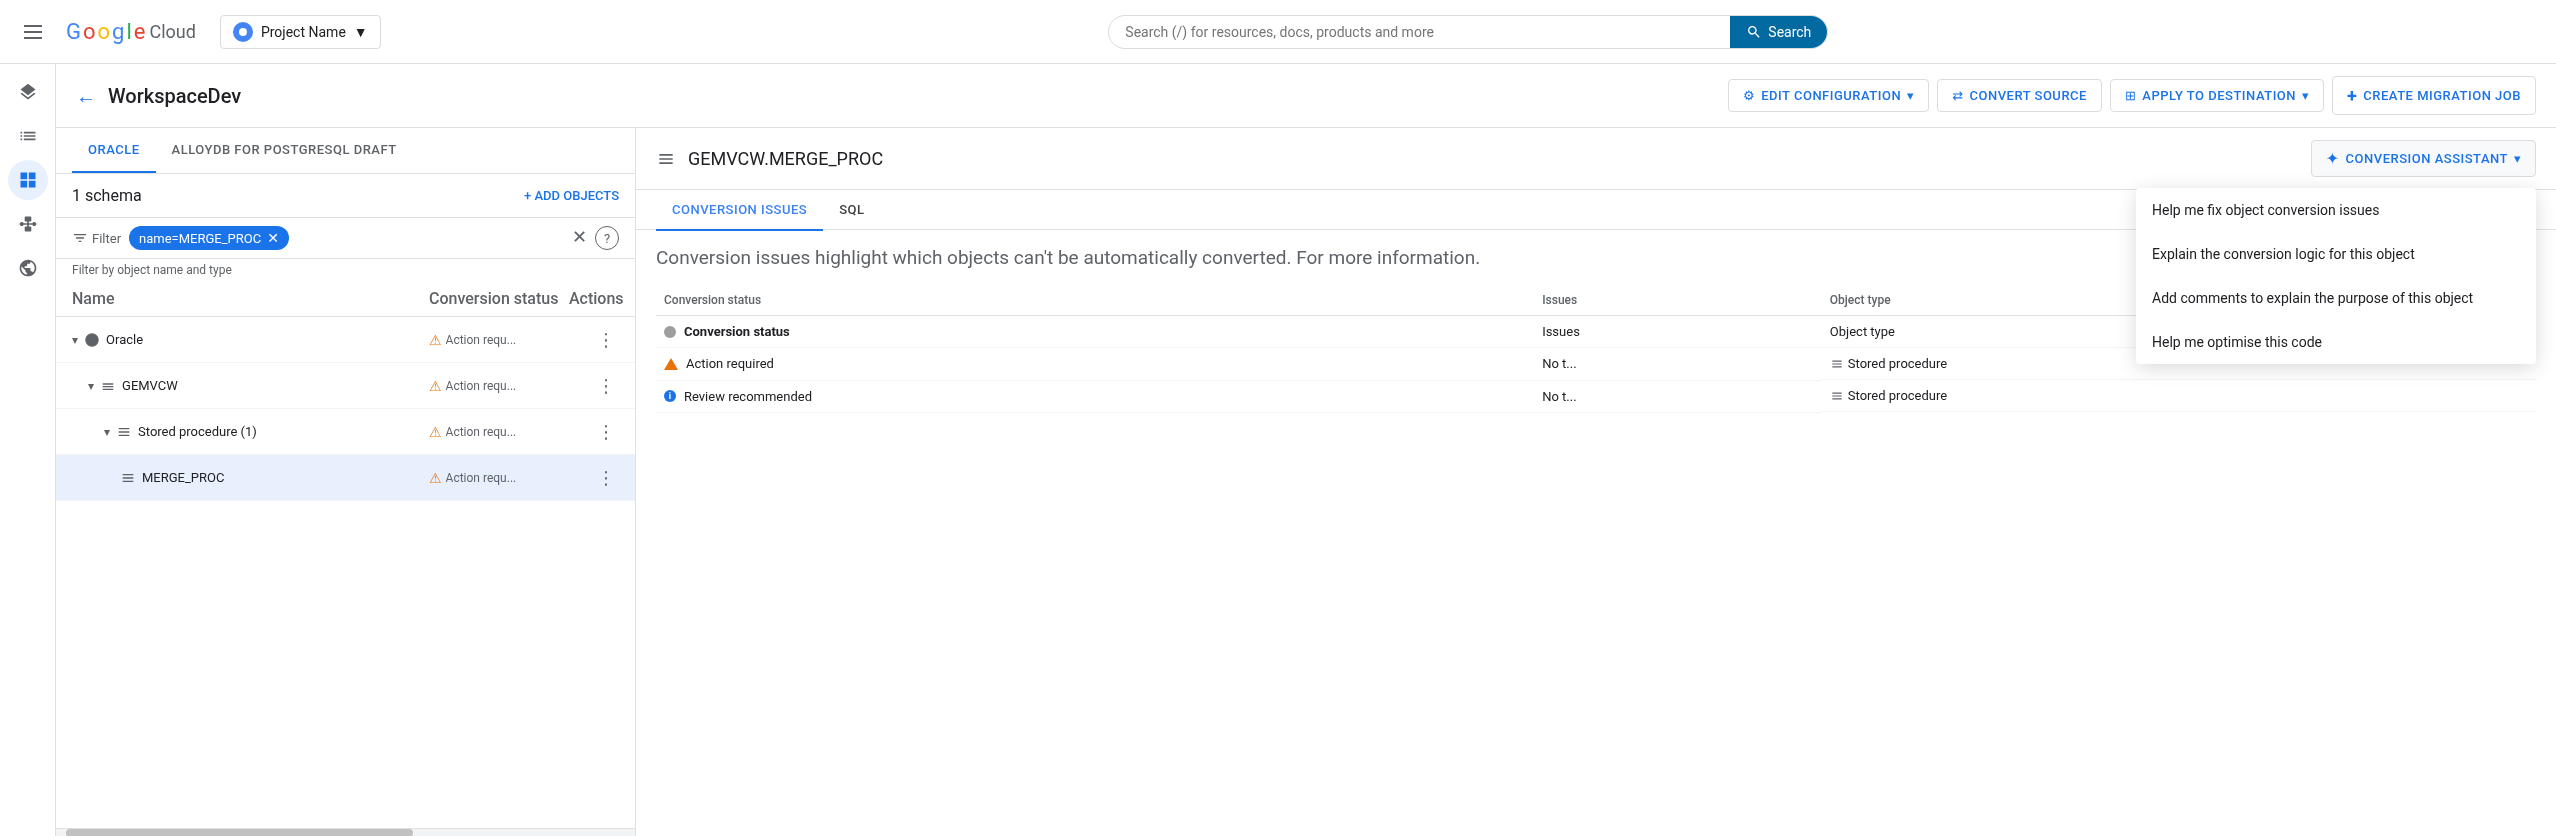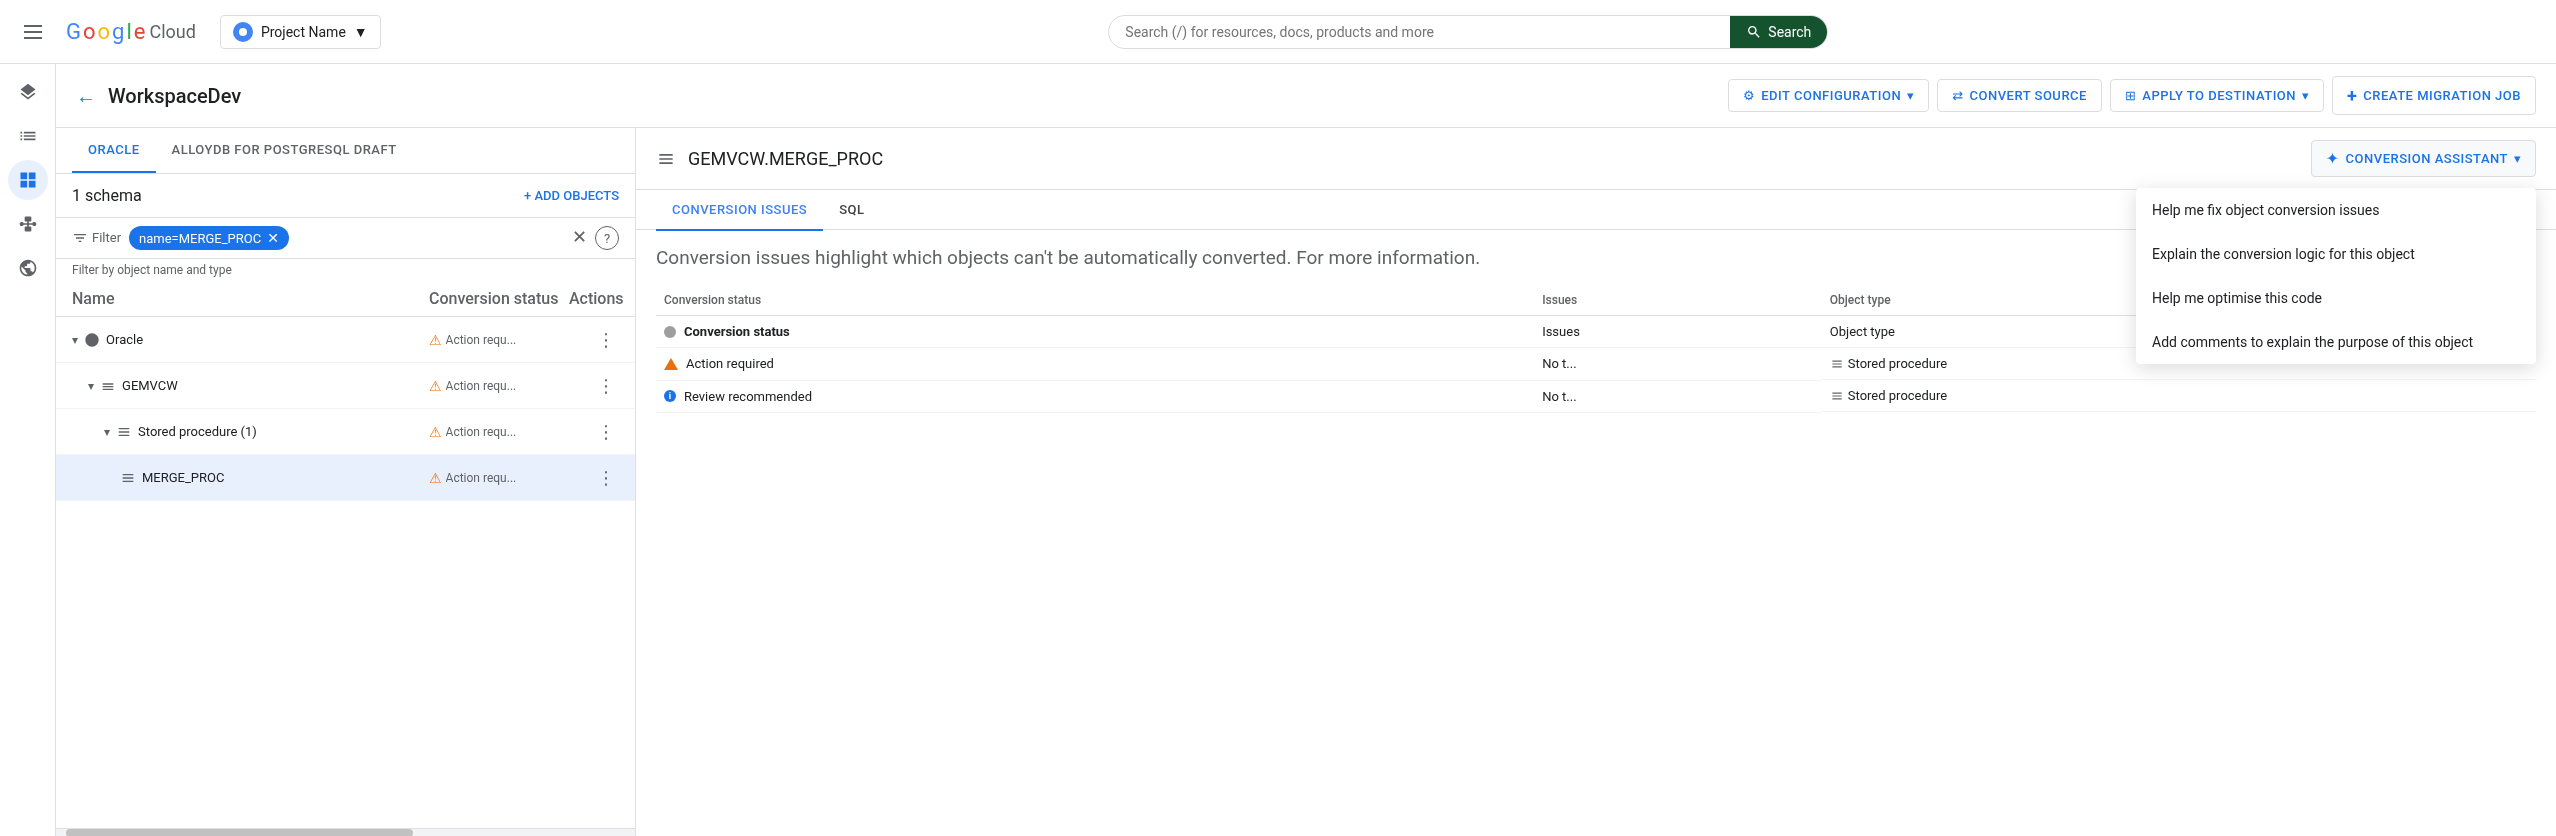--- a/index.html
+++ b/index.html
@@ -33,7 +33,7 @@
     }
     .search-bar input { border: none; outline: none; flex: 1; font-size: 14px; color: #5f6368; background: transparent; }
     .search-btn {
-      display: flex; align-items: center; gap: 6px; background: #14532d;
+      display: flex; align-items: center; gap: 6px; background: #0369a1;
       color: #fff; border: none; border-radius: 0 24px 24px 0;
       padding: 8px 16px; cursor: pointer; font-size: 14px; margin: -8px -16px -8px 0;
     }

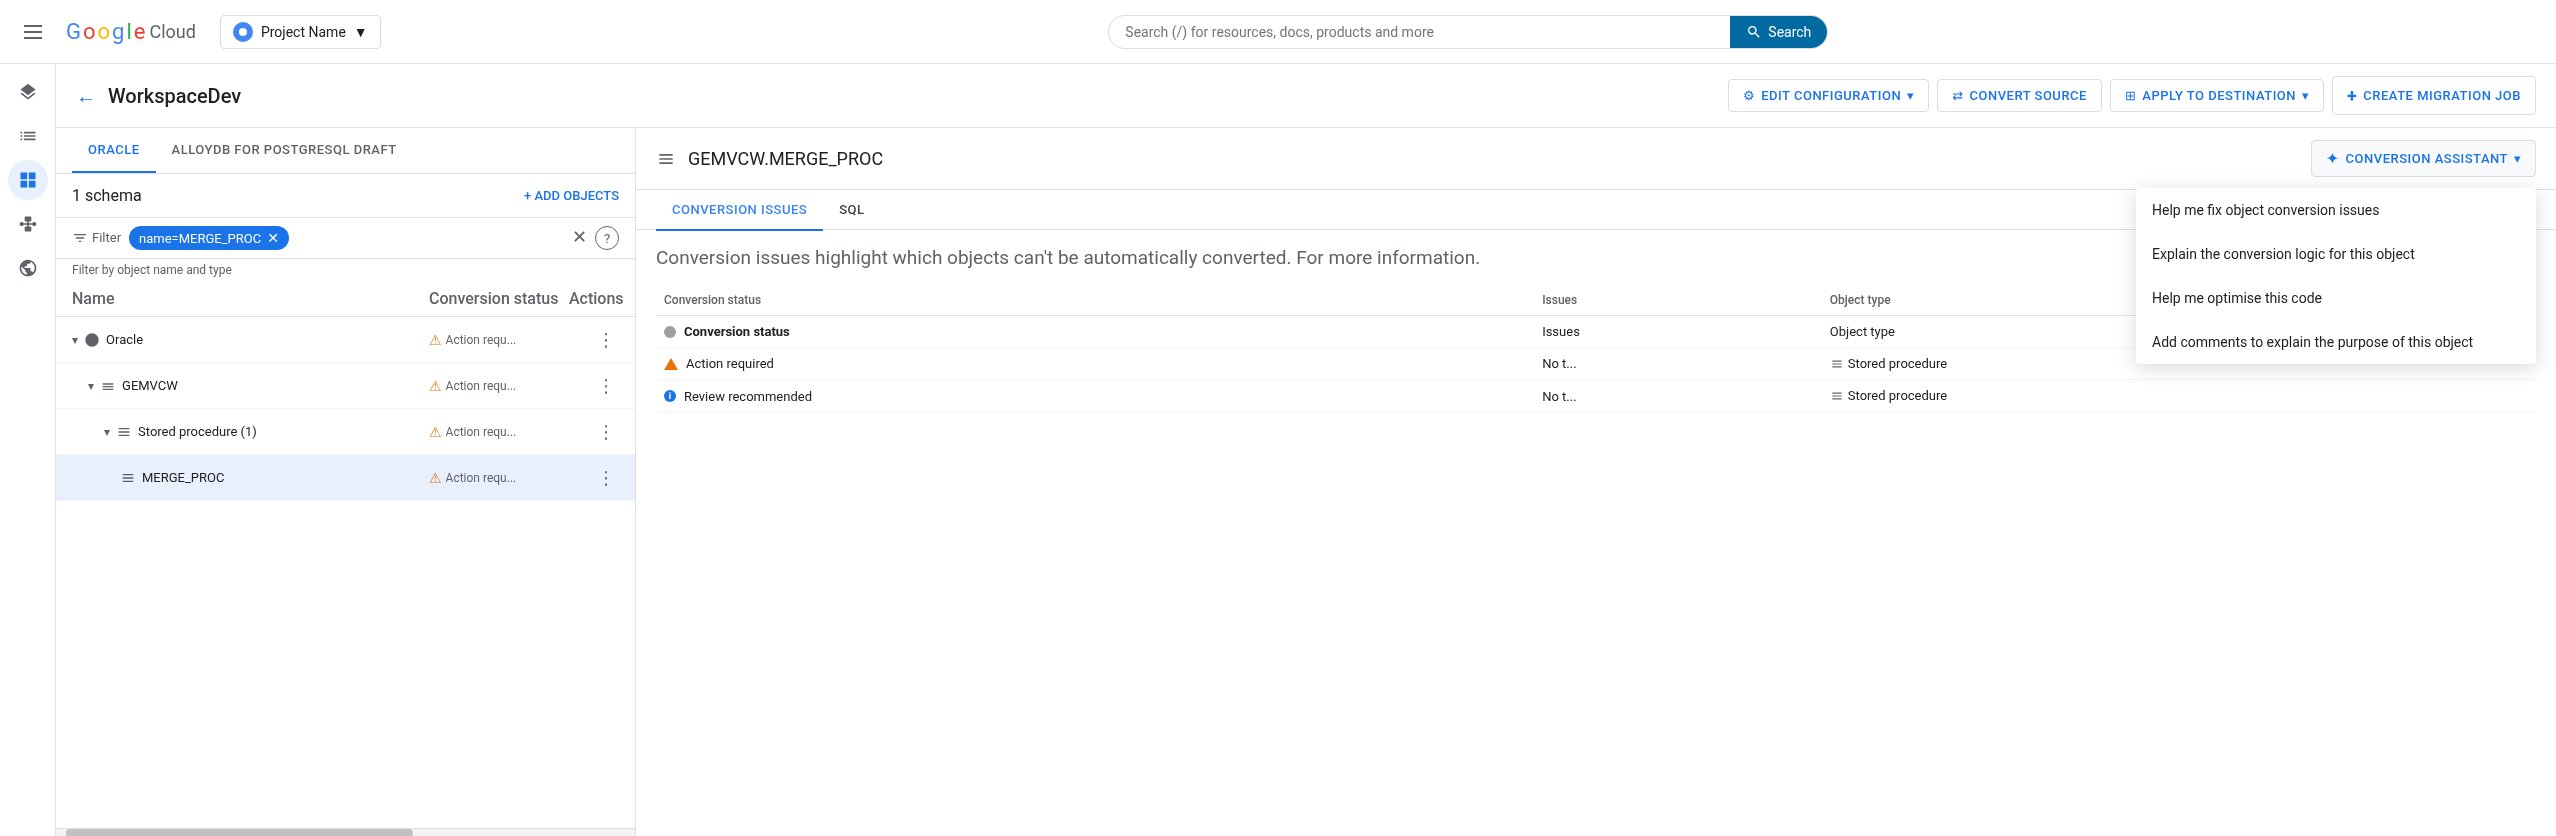--- a/index.html
+++ b/index.html
@@ -84,7 +84,7 @@
 
     
     .filter-bar { display: flex; align-items: center; gap: 8px; padding: 8px 16px; border-bottom: 1px solid #e0e0e0; flex-shrink: 0; }
-    .filter-label { font-size: 13px; color: #5f6368; display: flex; align-items: flex-start; gap: 4px; }
+    .filter-label { font-size: 13px; color: #5f6368; display: flex; align-items: center; gap: 4px; }
     .filter-chip { display: flex; align-items: center; gap: 6px; background: #1a73e8; color: #fff; border-radius: 16px; padding: 4px 10px; font-size: 13px; }
     .filter-chip .chip-x { cursor: pointer; font-size: 14px; }
     .filter-actions { display: flex; gap: 8px; margin-left: auto; }

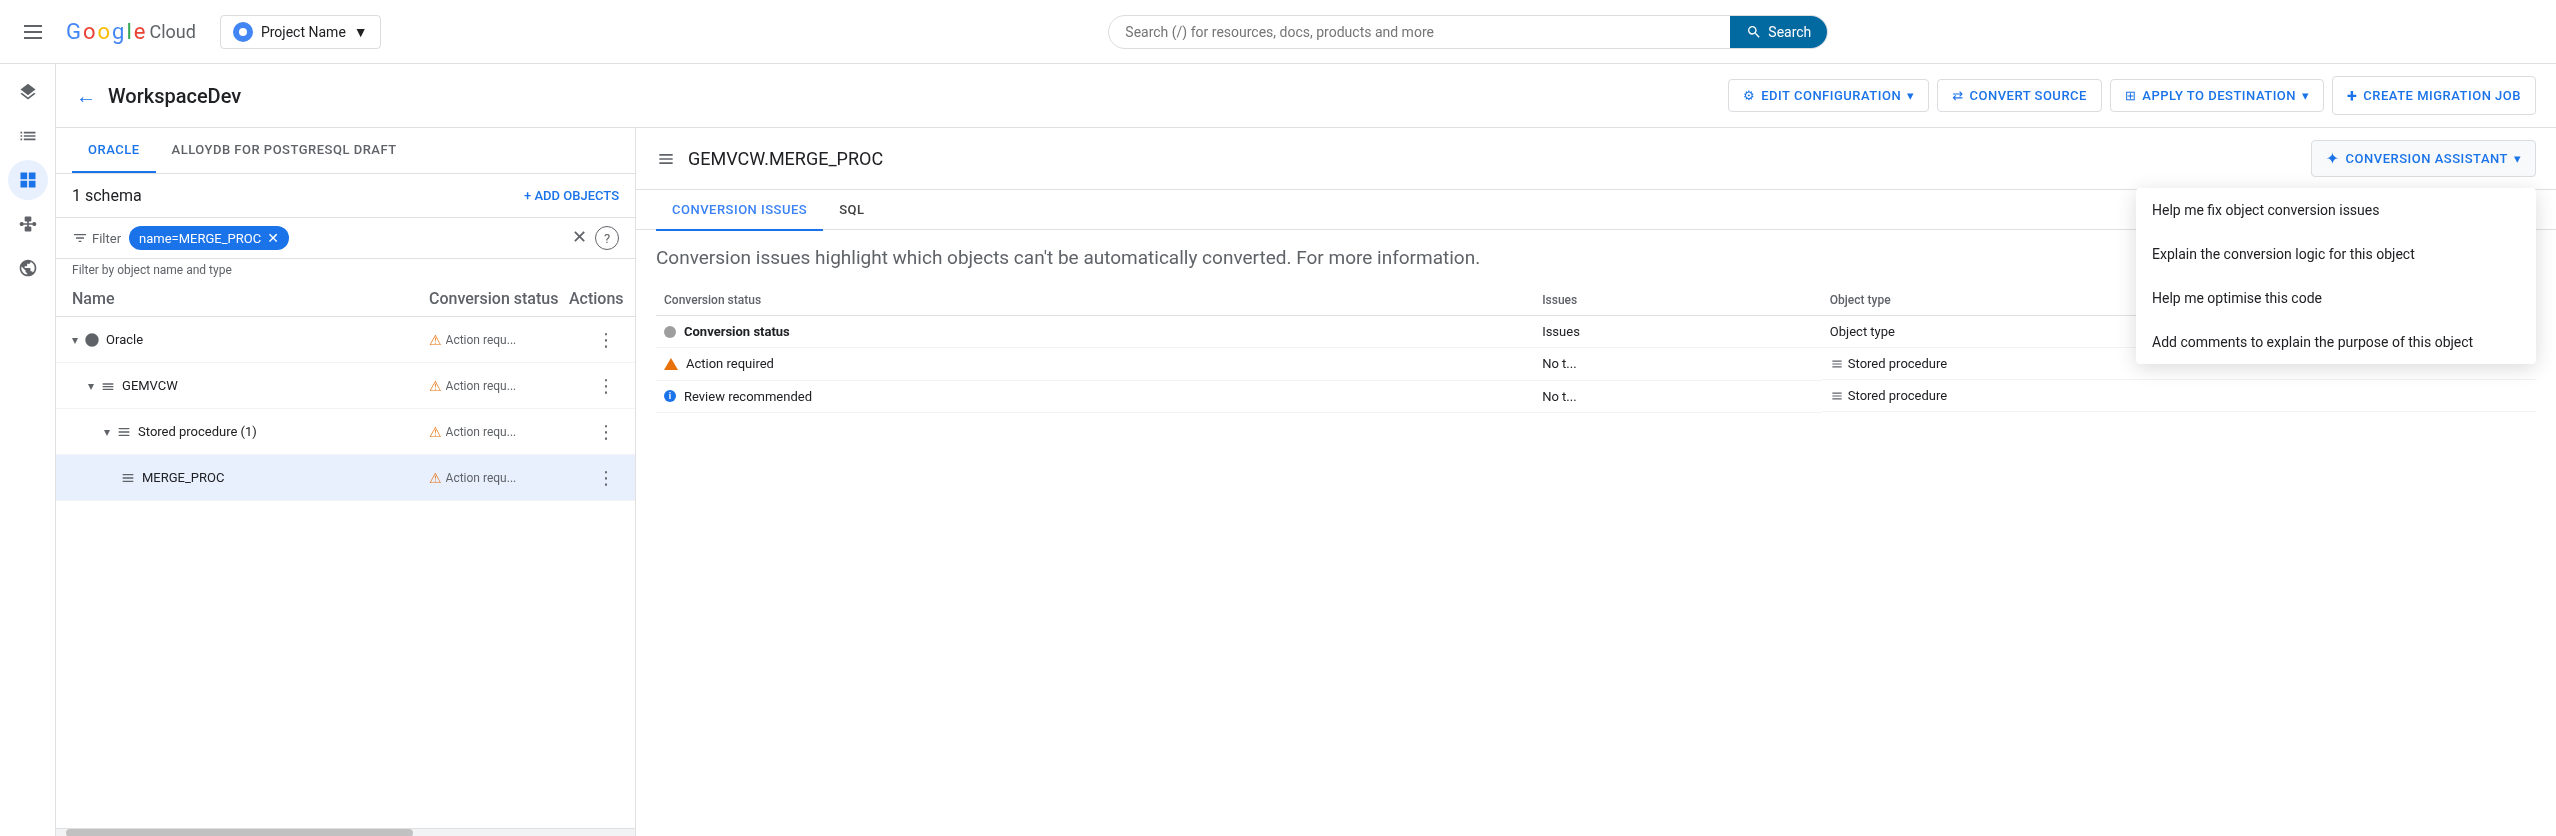--- a/index.html
+++ b/index.html
@@ -444,8 +444,8 @@
         <div class="dropdown-overlay">
           <div class="dropdown-item">Help me fix object conversion issues</div>
           <div class="dropdown-item">Explain the conversion logic for this object</div>
+          <div class="dropdown-item">Add comments to explain the purpose of this object</div>
           <div class="dropdown-item">Help me optimise this code</div>
-          <div class="dropdown-item">Add comments to explain the purpose of this object</div>
         </div>
 
       </div>

